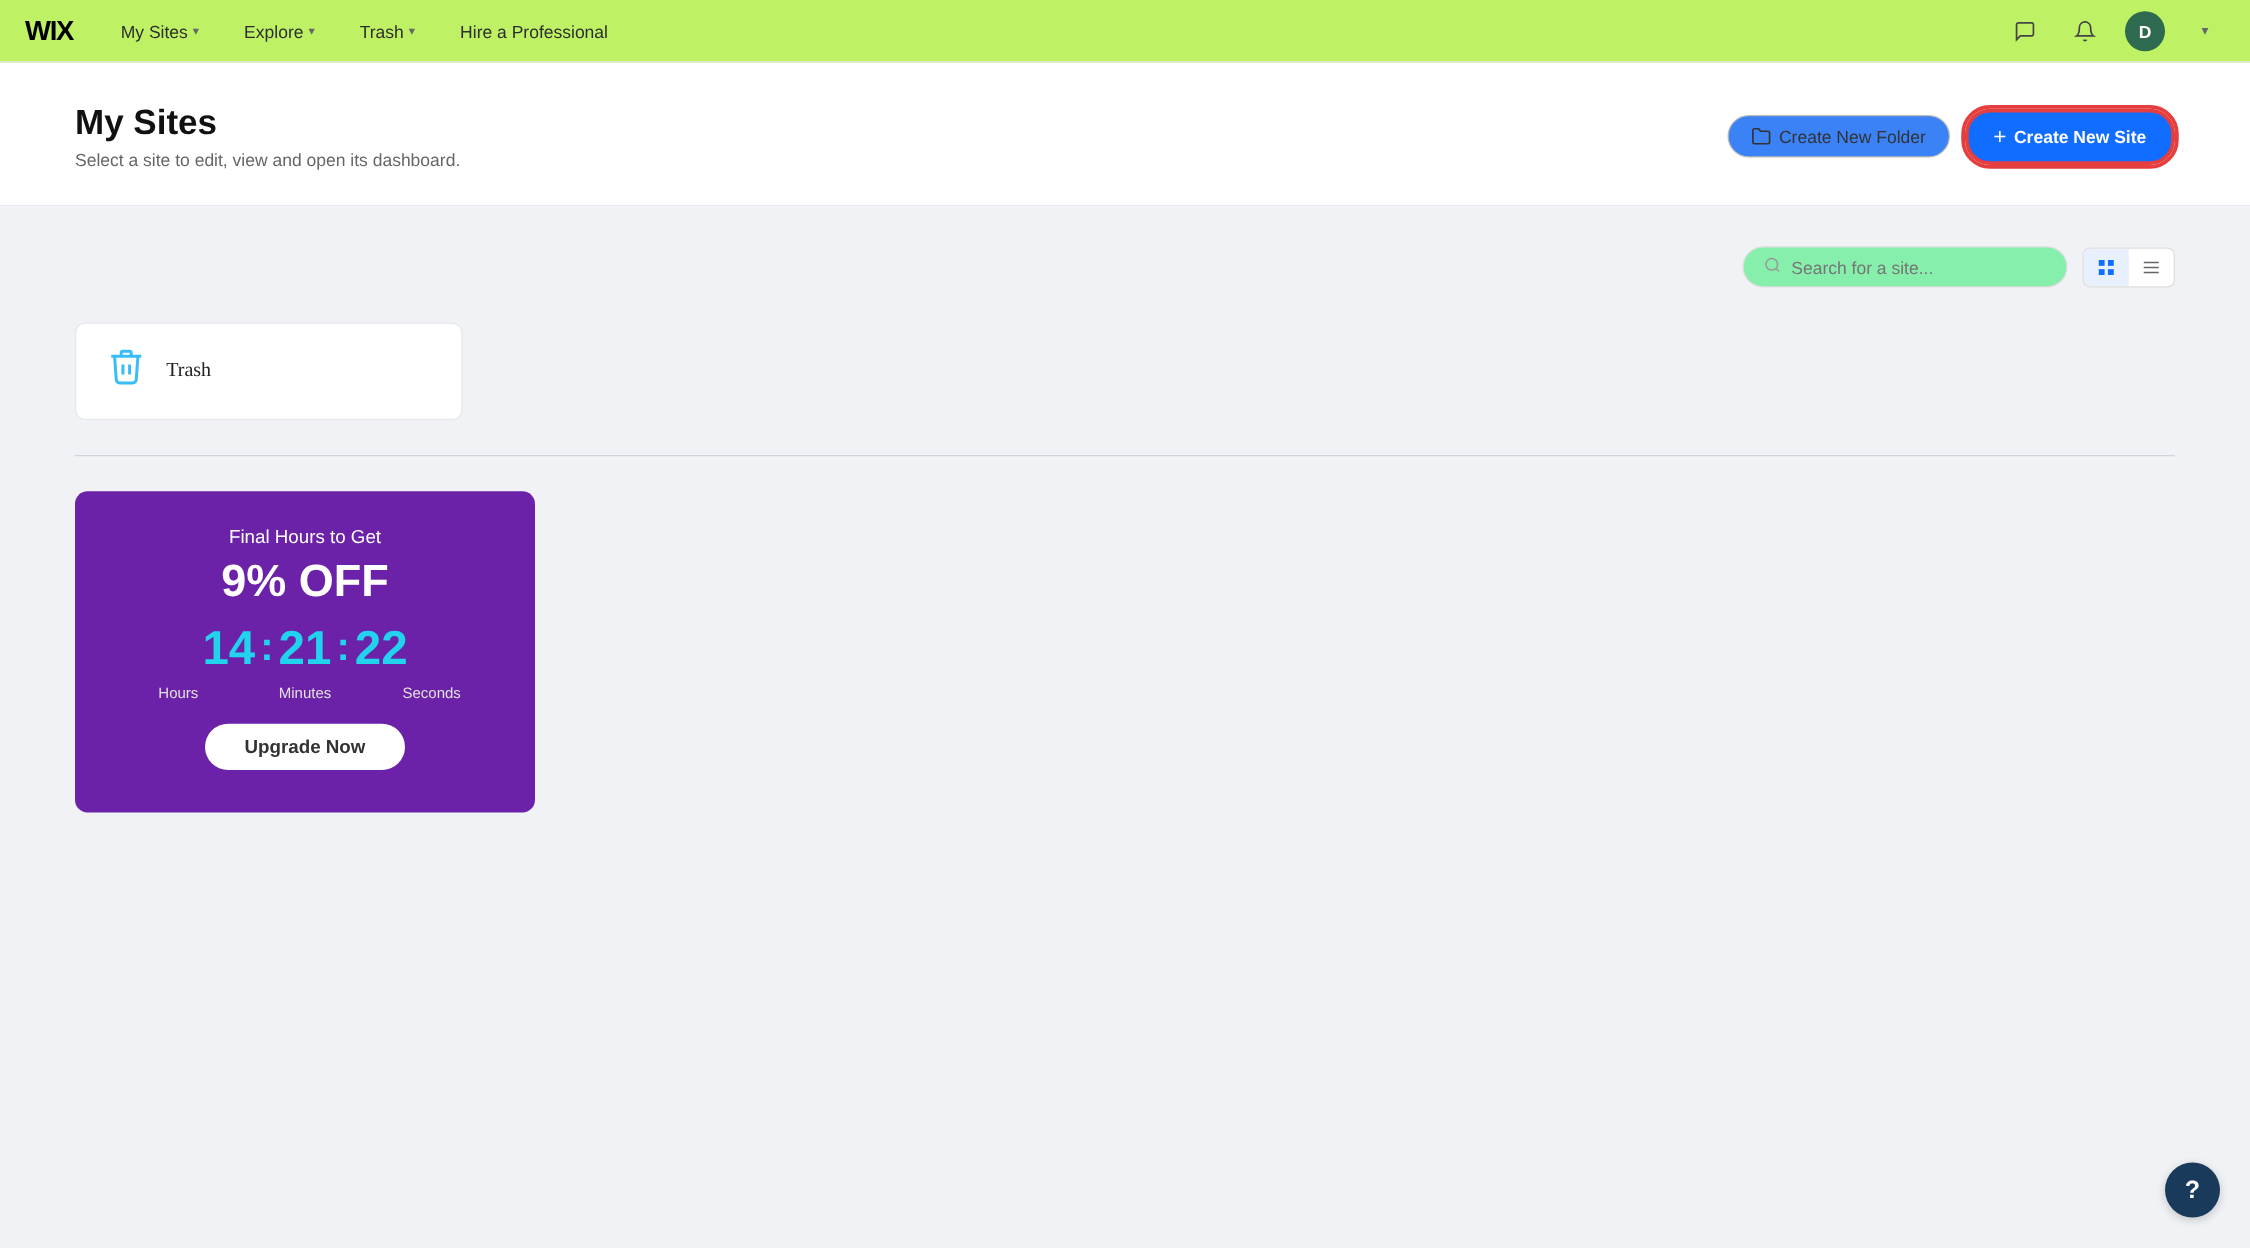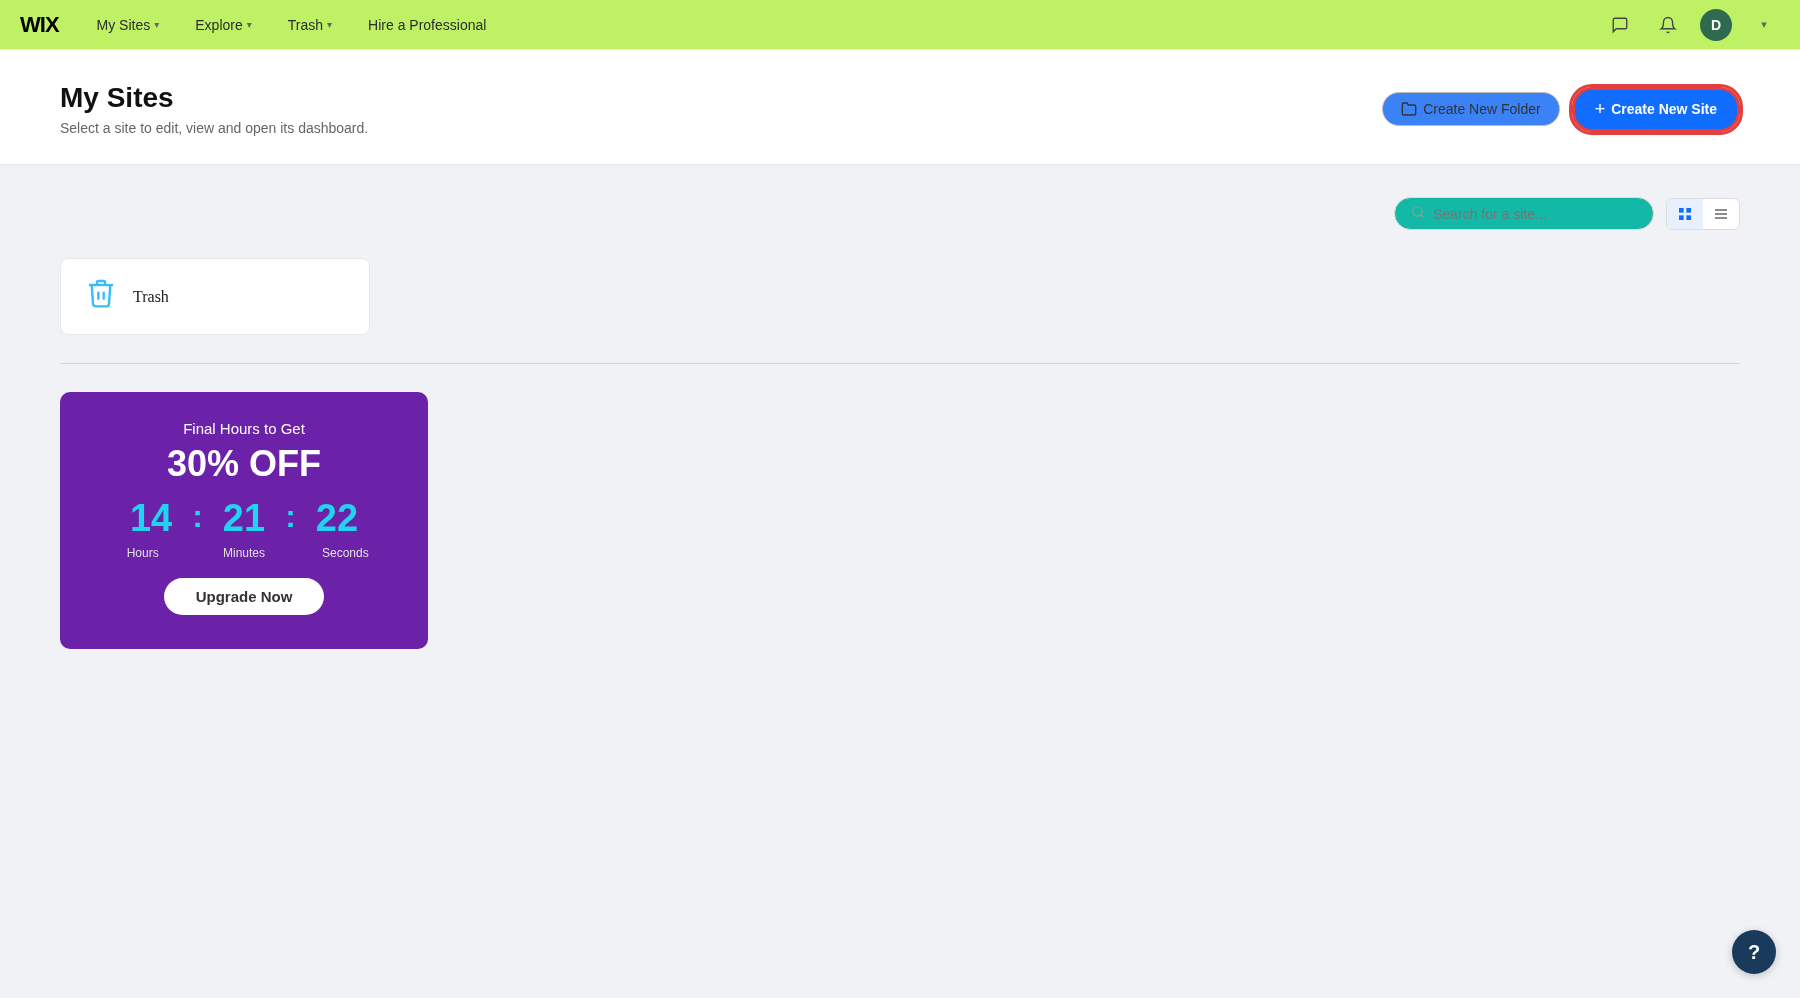--- a/index.html
+++ b/index.html
@@ -140,7 +140,7 @@
       display: flex;
       align-items: center;
       gap: 8px;
-      background: #14b8a6;
+      background: #86efac;
       border: 1px solid #ddd;
       border-radius: 20px;
       padding: 7px 16px;

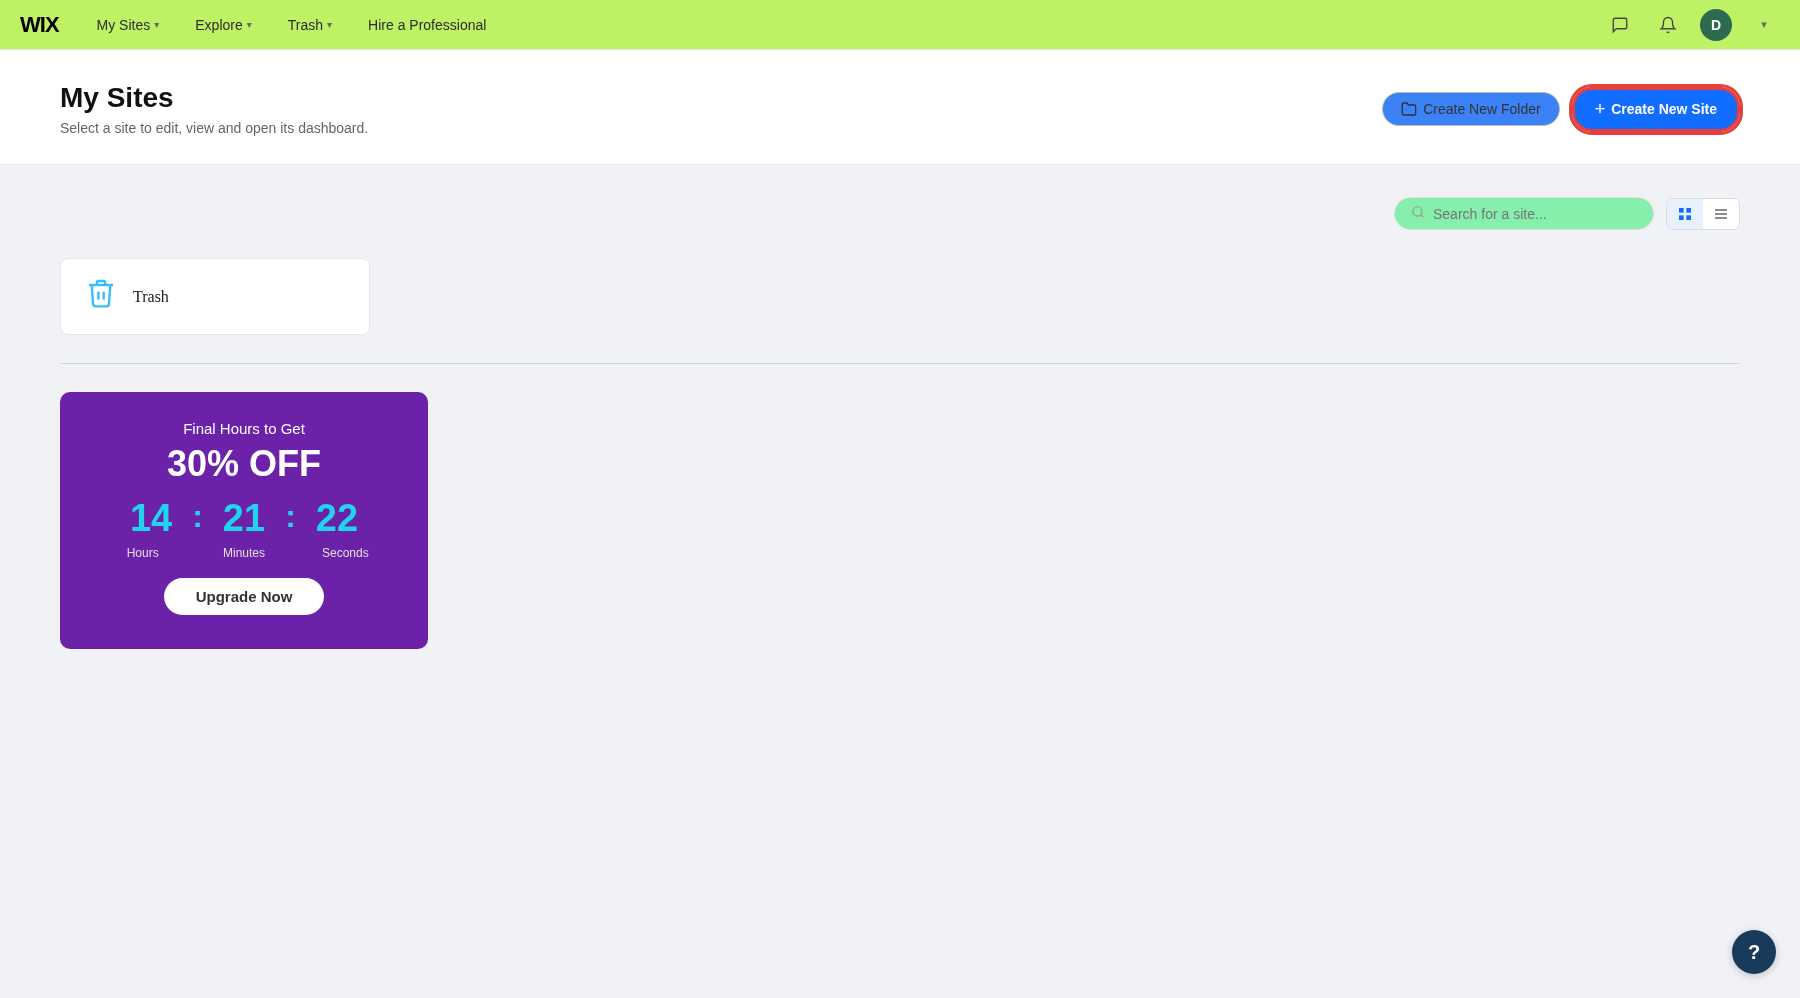--- a/index.html
+++ b/index.html
@@ -397,7 +397,7 @@
 
   <div class="promo-card">
     <p class="promo-header">Final Hours to Get</p>
-    <p class="promo-discount">30% OFF</p>
+    <p class="promo-discount">9% OFF</p>
     <div class="promo-timer">
       <span class="timer-unit">14</span>
       <span class="timer-colon">:</span>

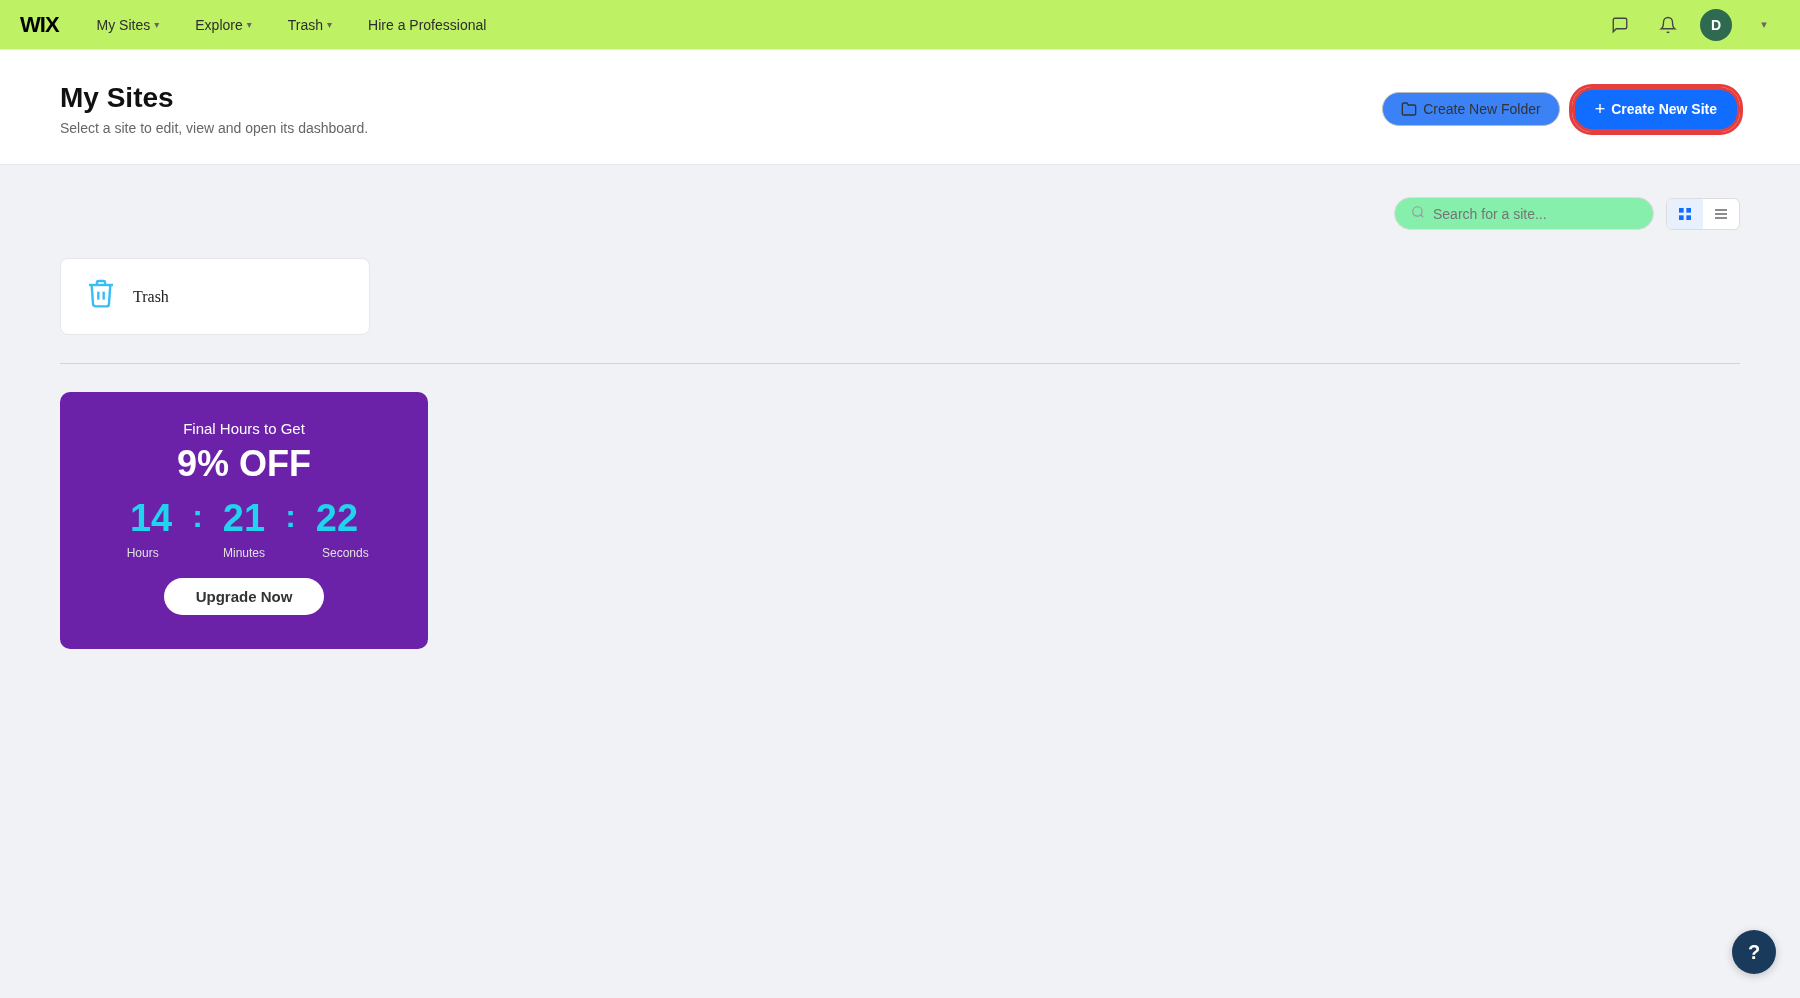--- a/index.html
+++ b/index.html
@@ -229,7 +229,7 @@
       display: flex;
       align-items: center;
       justify-content: center;
-      gap: 20px;
+      gap: 4px;
       margin-bottom: 6px;
     }
     .timer-unit {

